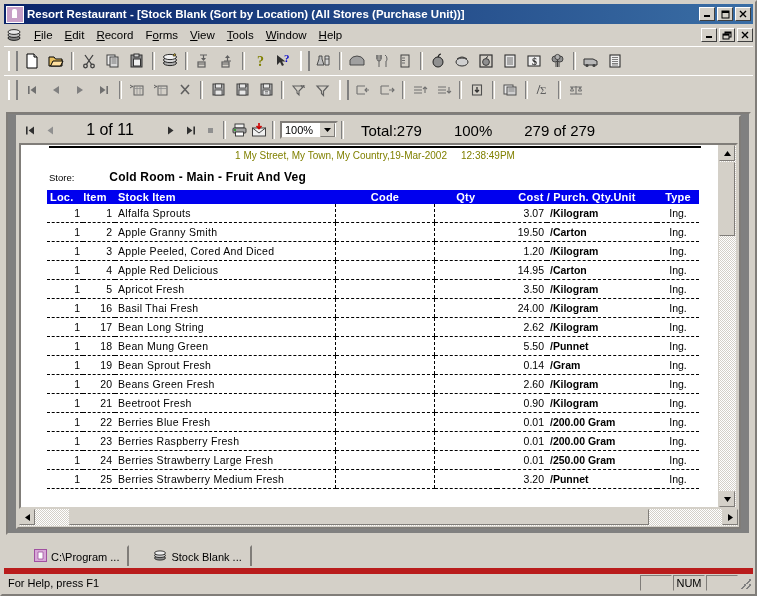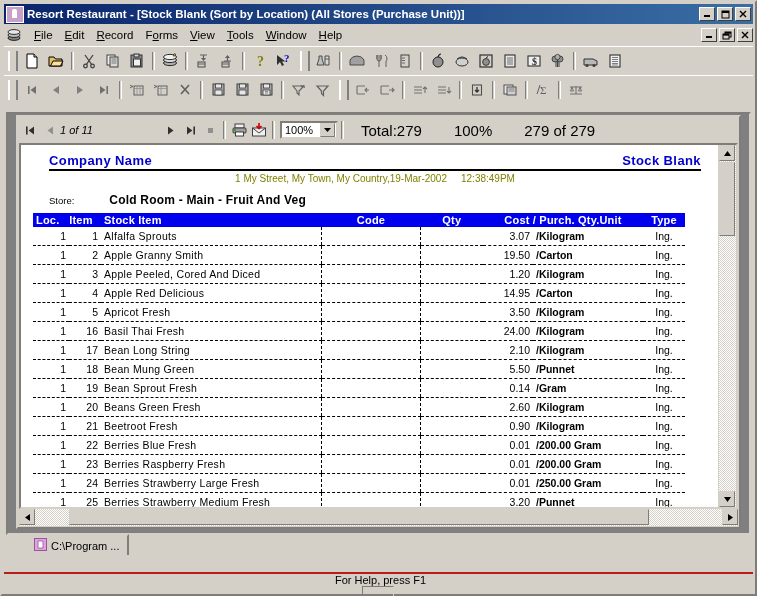--- a/index.html
+++ b/index.html
@@ -104,7 +104,7 @@
     display:flex;align-items:center;justify-content:center;
   }
   .pageind{
-    width:100px;font-size:11px;flex:0 0 auto;font-style:italic;
+    width:100px;text-align:center;font-size:16px;flex:0 0 auto;
   }
   .zoombox{
     width:58px;height:18px;flex:0 0 auto;

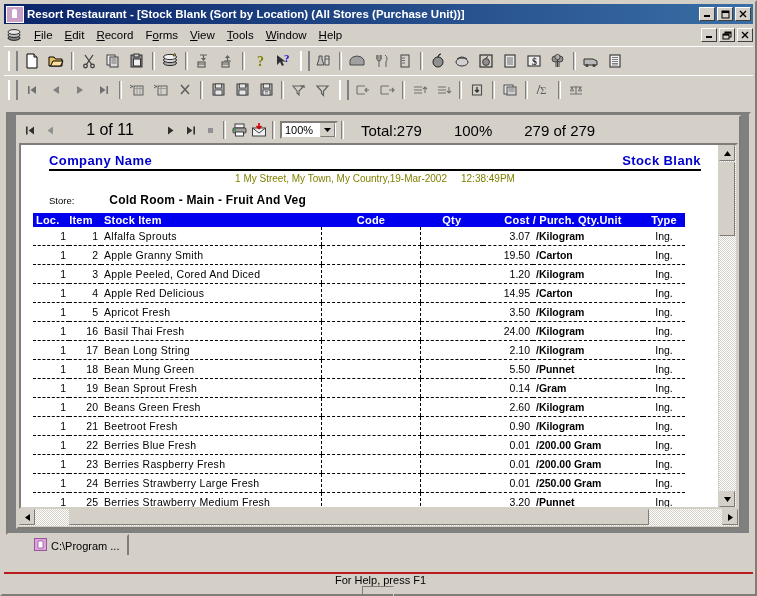--- a/index.html
+++ b/index.html
@@ -683,10 +683,6 @@
       <div class="pagewrap">
         <div class="page">
 
-          <div class="rpt-head">
-            <span>Company Name</span>
-            <span>Stock Blank</span>
-          </div>
           <div class="rpt-rule"></div>
           <div class="rpt-addr">
             <span>1 My Street, My Town, My Country,</span>

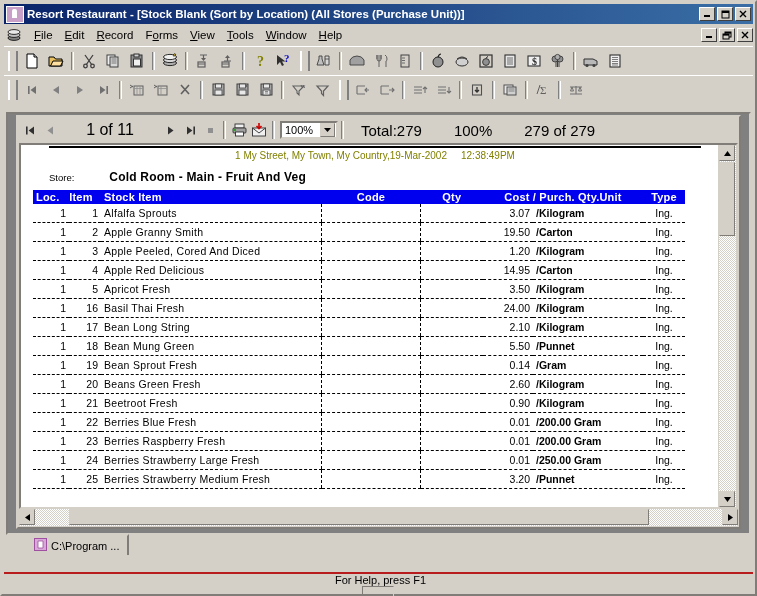--- a/index.html
+++ b/index.html
@@ -152,7 +152,7 @@
   .rpt-store .val{font-weight:bold;font-size:12px;letter-spacing:0.2px;margin-left:28px;}
   
   table.rpt{
-    margin:6px 18px 0 2px;
+    margin:6px 18px 0 16px;
     border-collapse:collapse;
     width:calc(100% - 36px);
     font-size:11px;

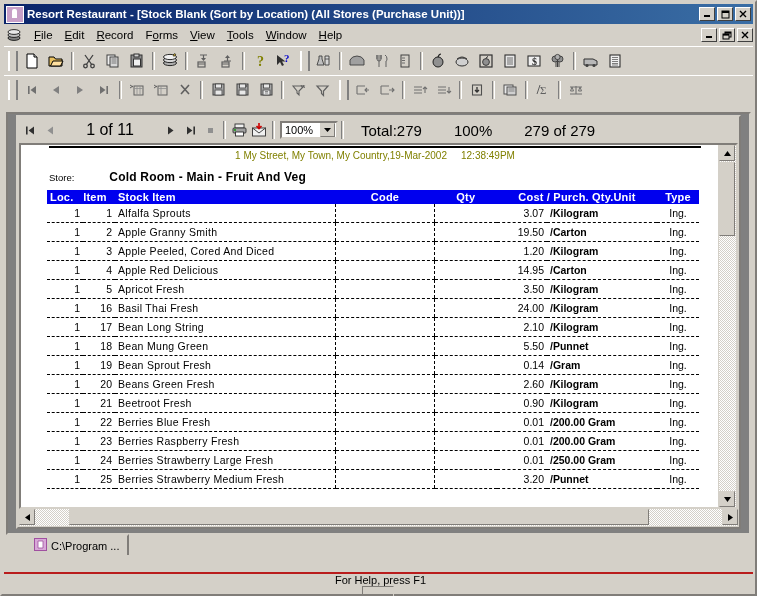--- a/index.html
+++ b/index.html
@@ -777,7 +777,7 @@
                   <td class="desc">Bean Long String</td>
                   <td class="code"></td>
                   <td class="qty"></td>
-                  <td class="cost">2.10</td>
+                  <td class="cost">2.62</td>
                   <td class="unit">/Kilogram</td>
                   <td class="type">Ing.</td>
                 </tr>

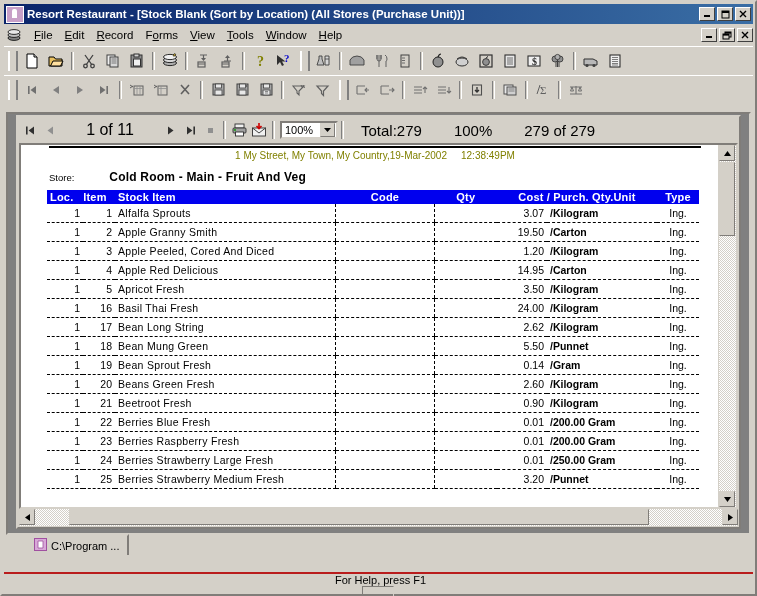--- a/index.html
+++ b/index.html
@@ -218,7 +218,7 @@
   }
   
   .taskbar{
-    position:absolute;left:4px;right:4px;bottom:39px;height:30px;
+    position:absolute;left:4px;right:4px;bottom:28px;height:30px;
     display:flex;align-items:flex-end;gap:16px;
     padding-left:20px;
   }

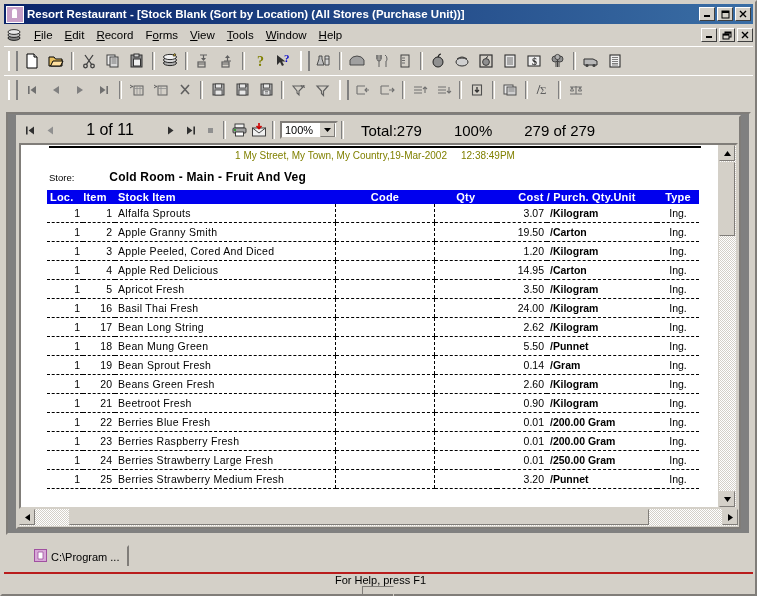--- a/index.html
+++ b/index.html
@@ -908,6 +908,16 @@
       </span>
       <span>C:\Program ...</span>
     </div>
+    <div class="tab active">
+      <span>
+        <svg width="14" height="13" viewBox="0 0 14 13">
+            <ellipse cx="7" cy="9" rx="5.5" ry="2.1" fill="#909090" stroke="#000" stroke-width="0.7"></ellipse>
+            <ellipse cx="7" cy="6.5" rx="5.5" ry="2.1" fill="#c8c8c8" stroke="#000" stroke-width="0.7"></ellipse>
+            <ellipse cx="7" cy="4" rx="5.5" ry="2.1" fill="#ececec" stroke="#000" stroke-width="0.7"></ellipse>
+          </svg>
+      </span>
+      <span>Stock Blank ...</span>
+    </div>
   </div>
 
   <div class="statusbar">

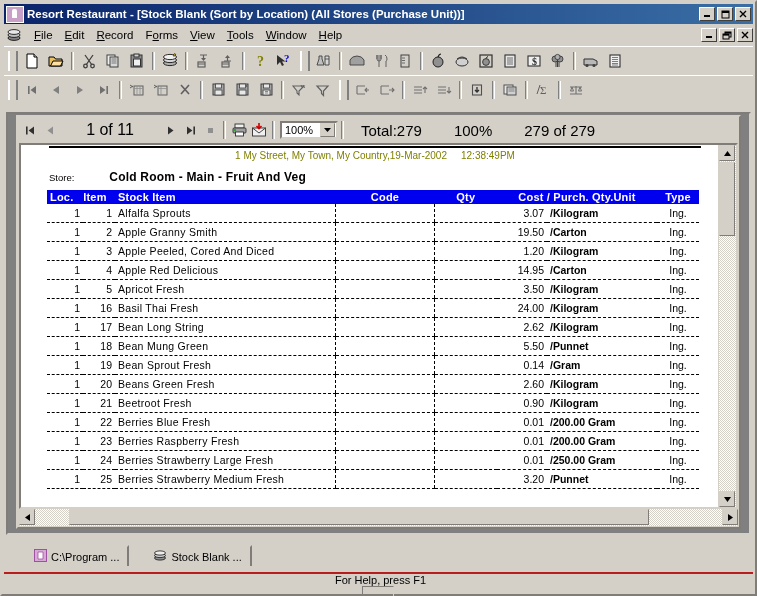--- a/index.html
+++ b/index.html
@@ -234,7 +234,7 @@
   .statusbar{
     position:absolute;left:2px;right:2px;bottom:2px;height:18px;
     display:flex;align-items:center;
-    background:#d4d0c8;border-top:2px solid #b91c1c;flex-direction:column;
+    background:#d4d0c8;border-top:6px solid #b91c1c;
   }
   .statusbar .sb-msg{
     flex:1 1 auto;font-size:11px;padding-left:4px;

